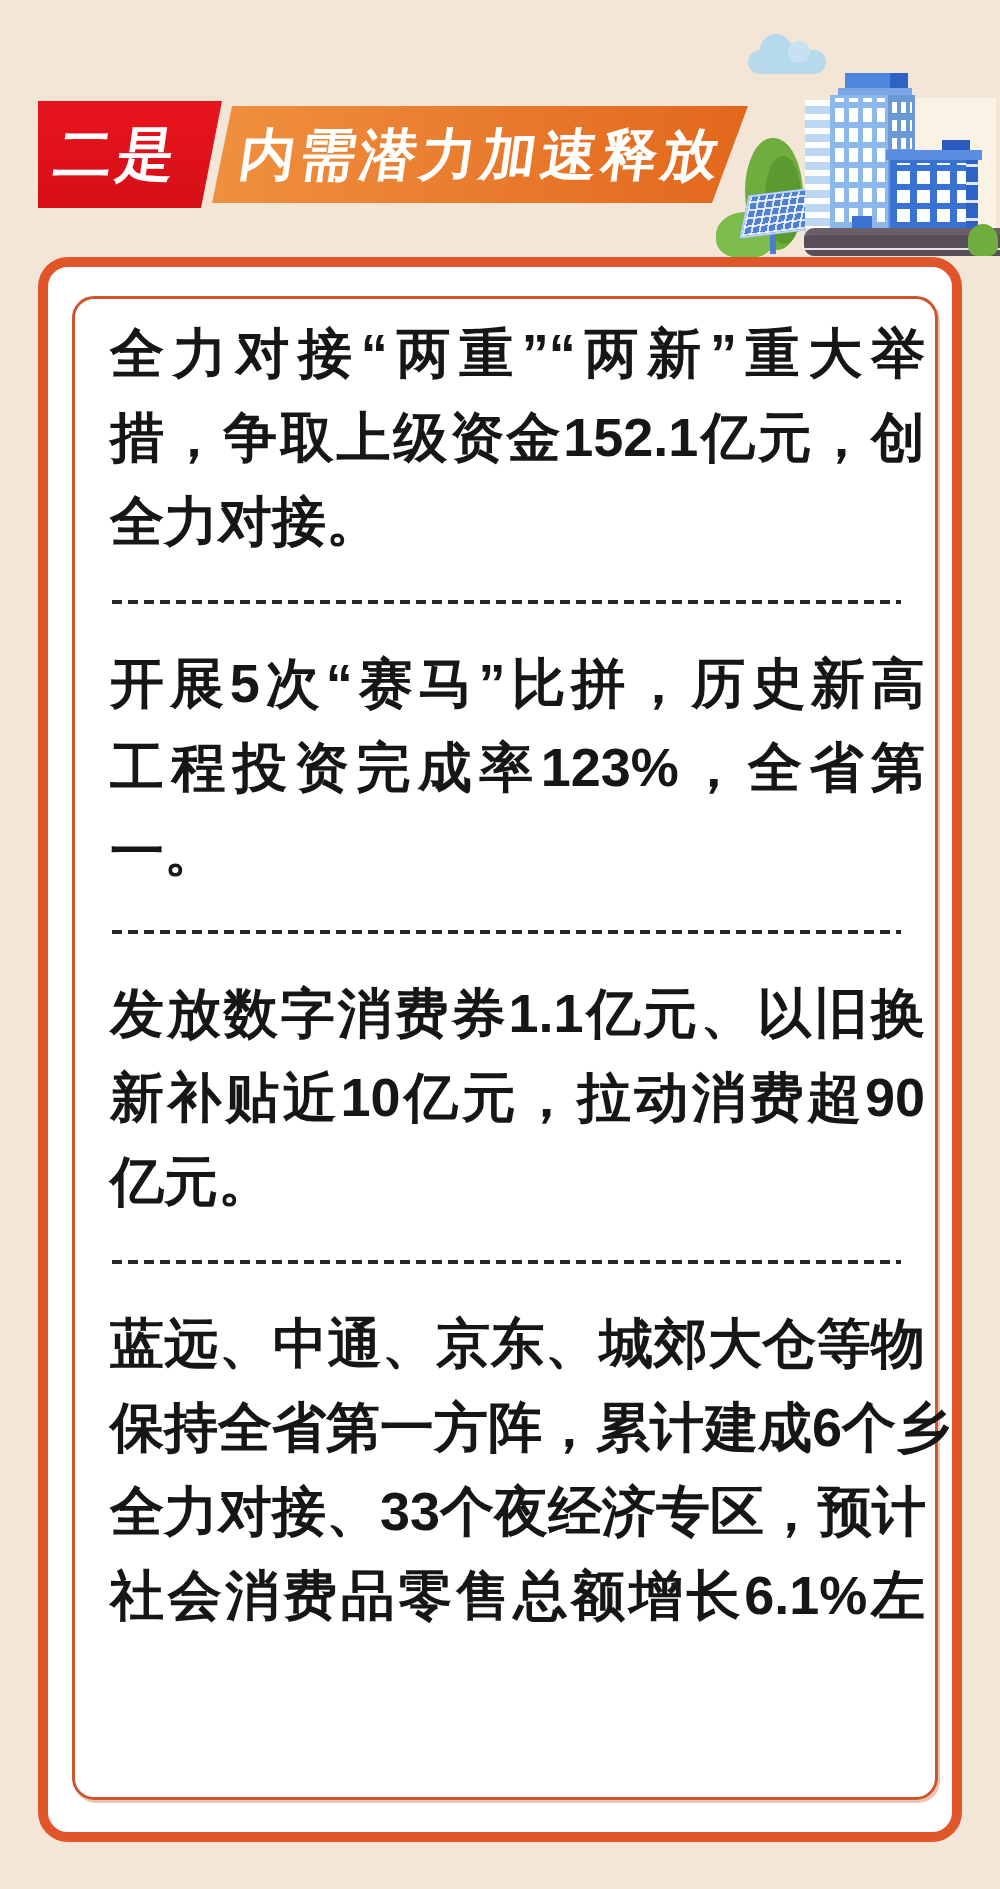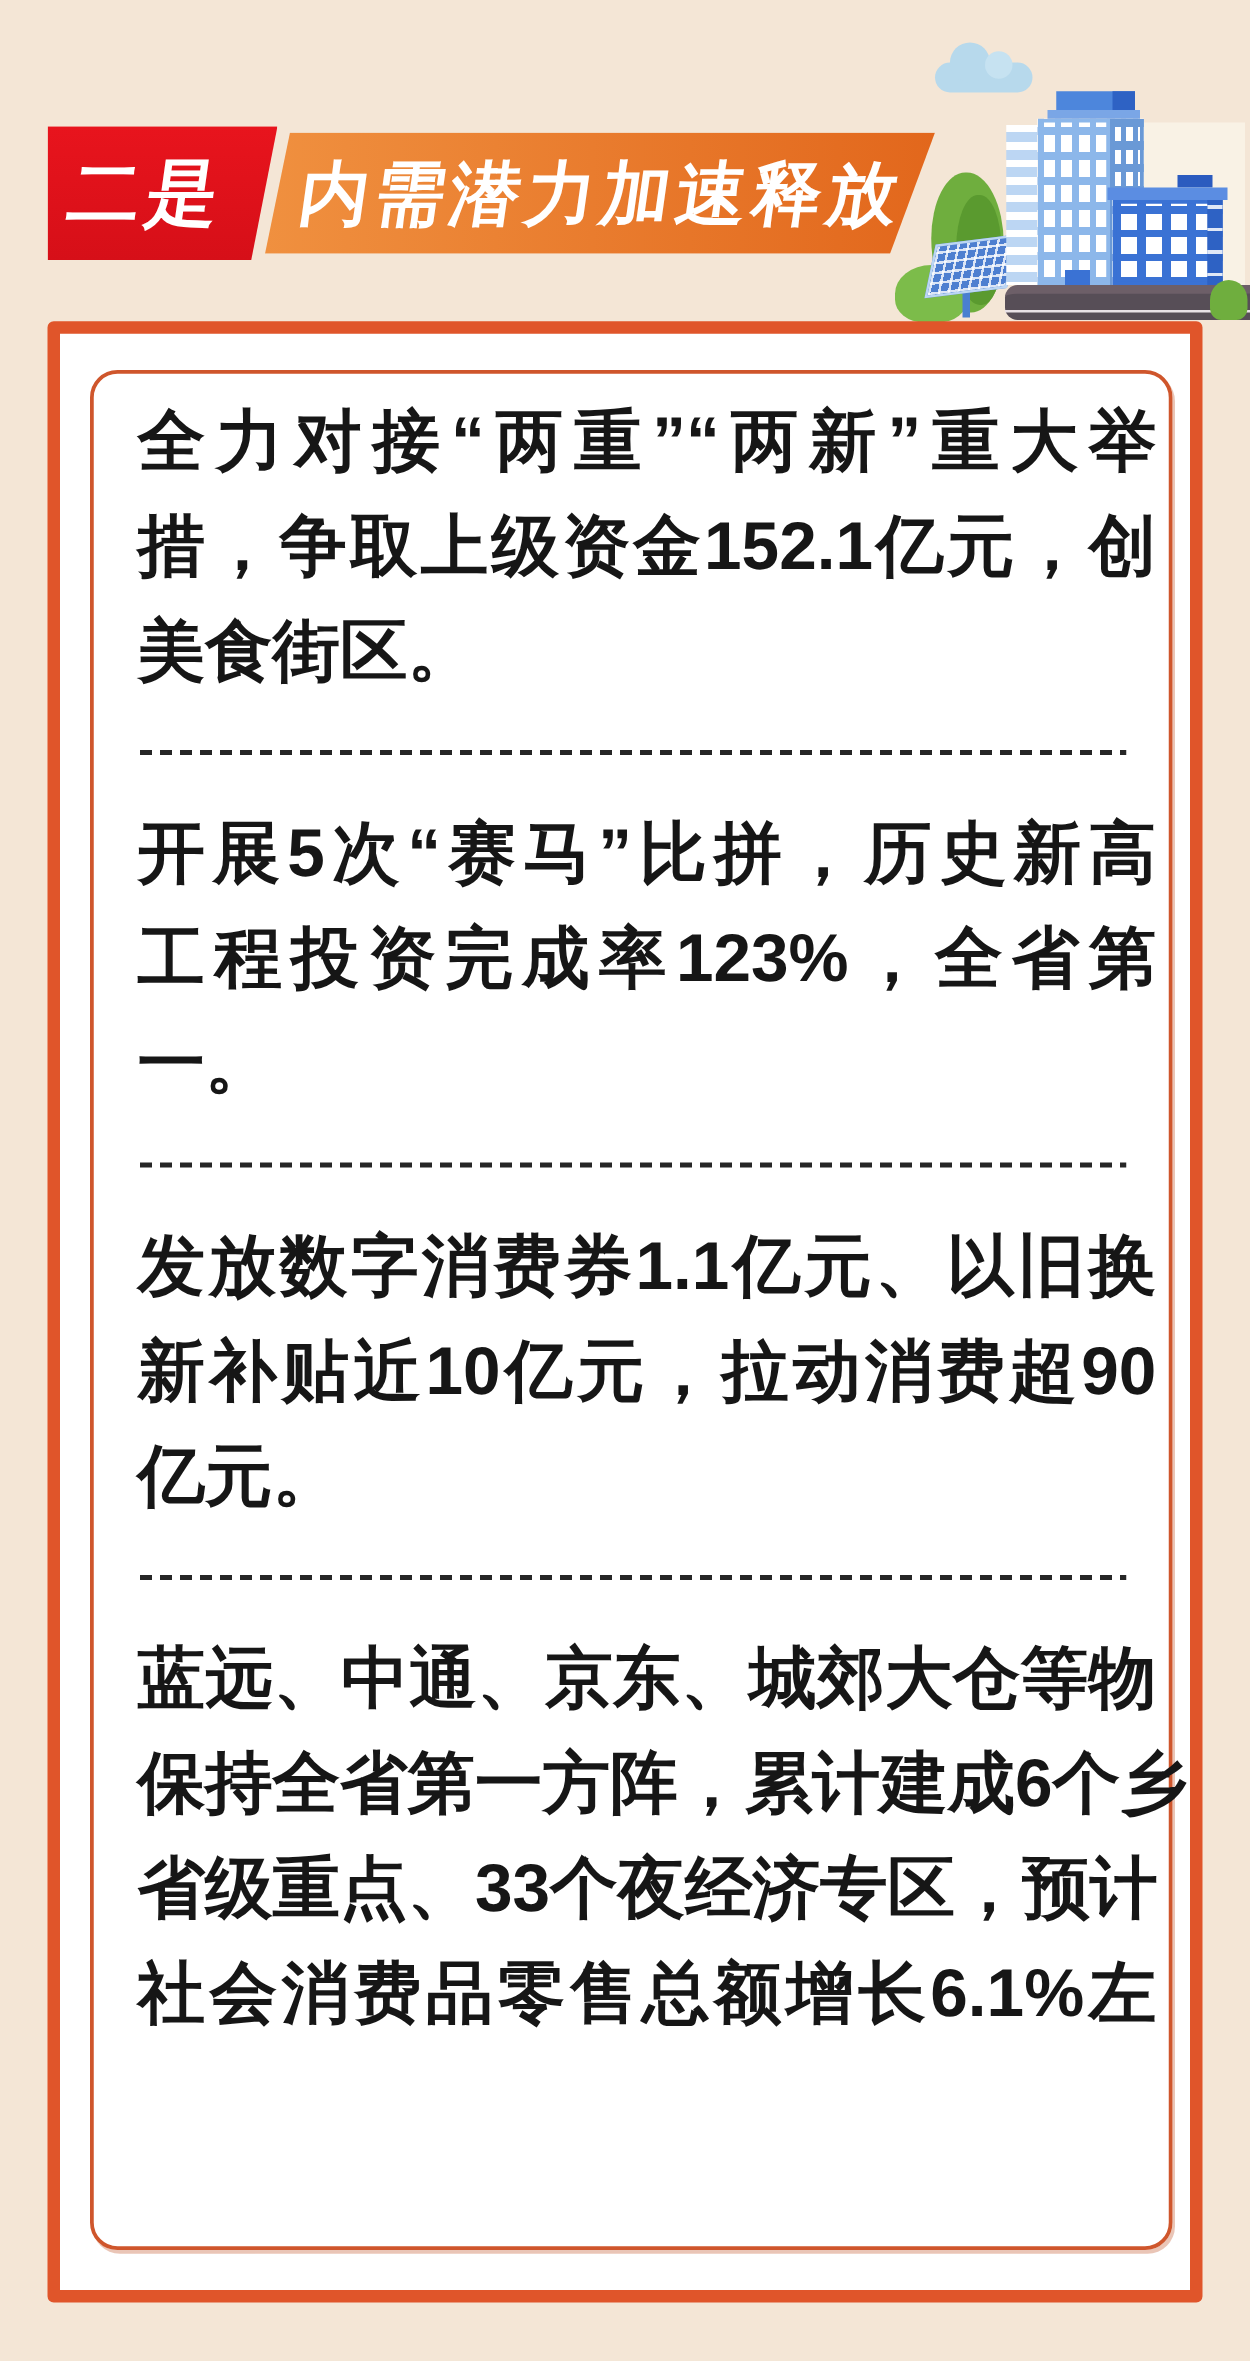--- a/index.html
+++ b/index.html
@@ -70,7 +70,7 @@
 
   
   .card{position:absolute;left:38px;top:257px;width:924px;height:1585px;background:#fff;
-    border:10px solid var(--card-border);border-radius:5px;box-sizing:border-box;z-index:5;}
+    border:10px solid var(--card-border);border-radius:30px;box-sizing:border-box;z-index:5;}
   .card-inner{position:absolute;left:24px;top:29px;width:866px;height:1504px;
     border:3px solid var(--inner-border);border-radius:22px;box-sizing:border-box;
     box-shadow:2px 3px 0 rgba(196,88,46,.35);}

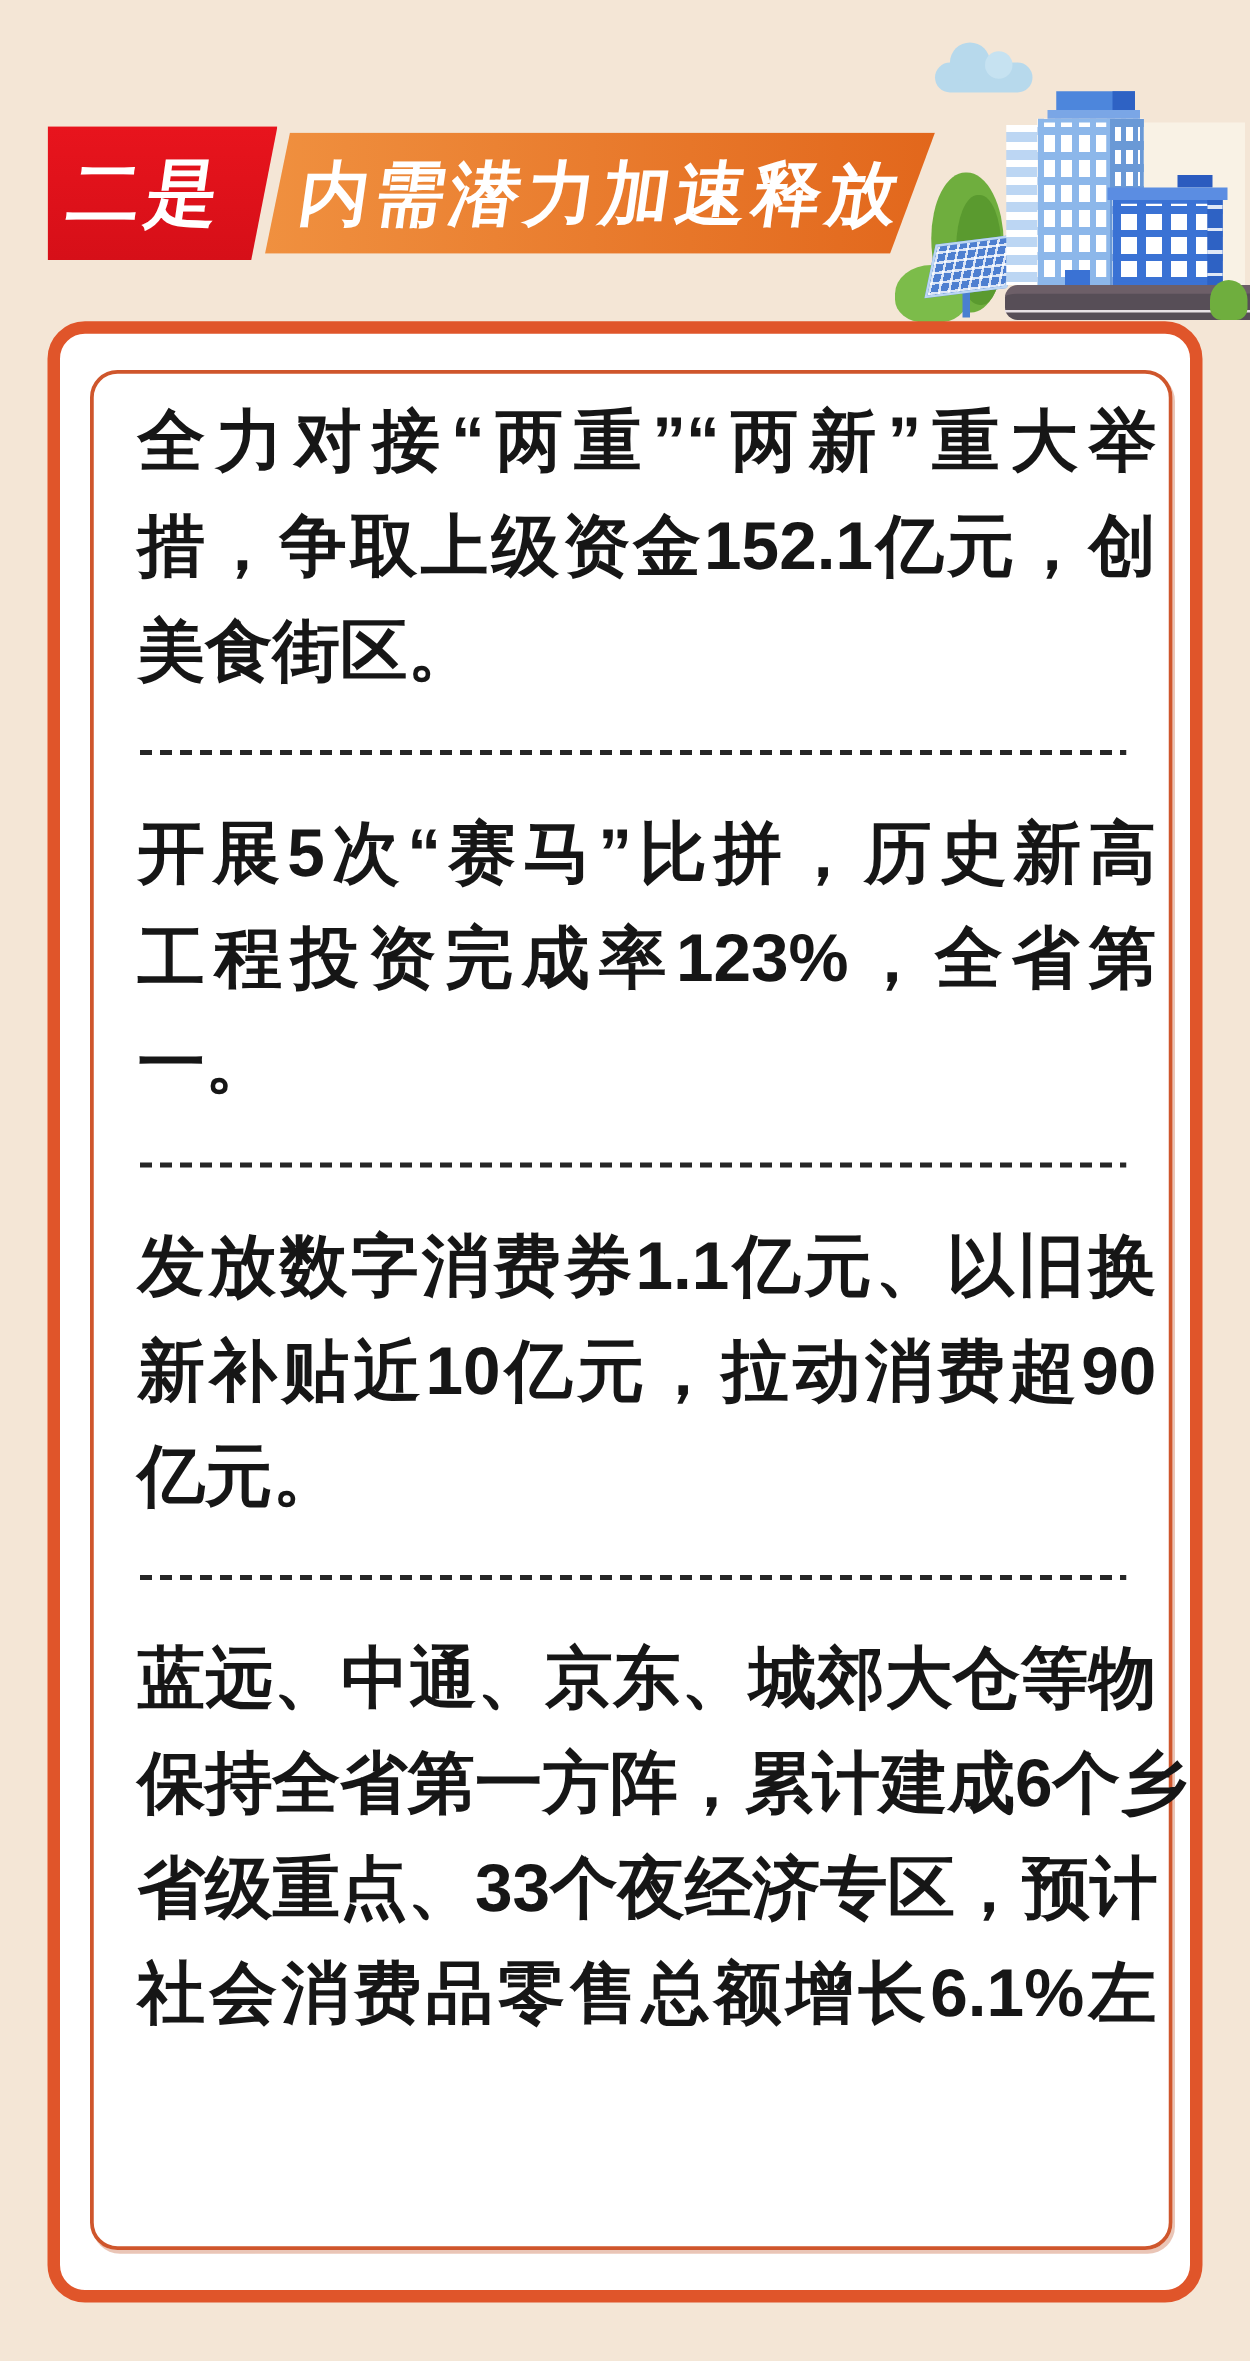--- a/index.html
+++ b/index.html
@@ -118,7 +118,7 @@
           <div>
             <div class="line fill">全力对接“两重”“两新”重大举</div>
             <div class="line fill">措，争取上级资金152.1亿元，创</div>
-            <div class="line">美食街区。</div>
+            <div class="line">全力对接。</div>
           </div>
           <div class="dash"></div>
           <div>

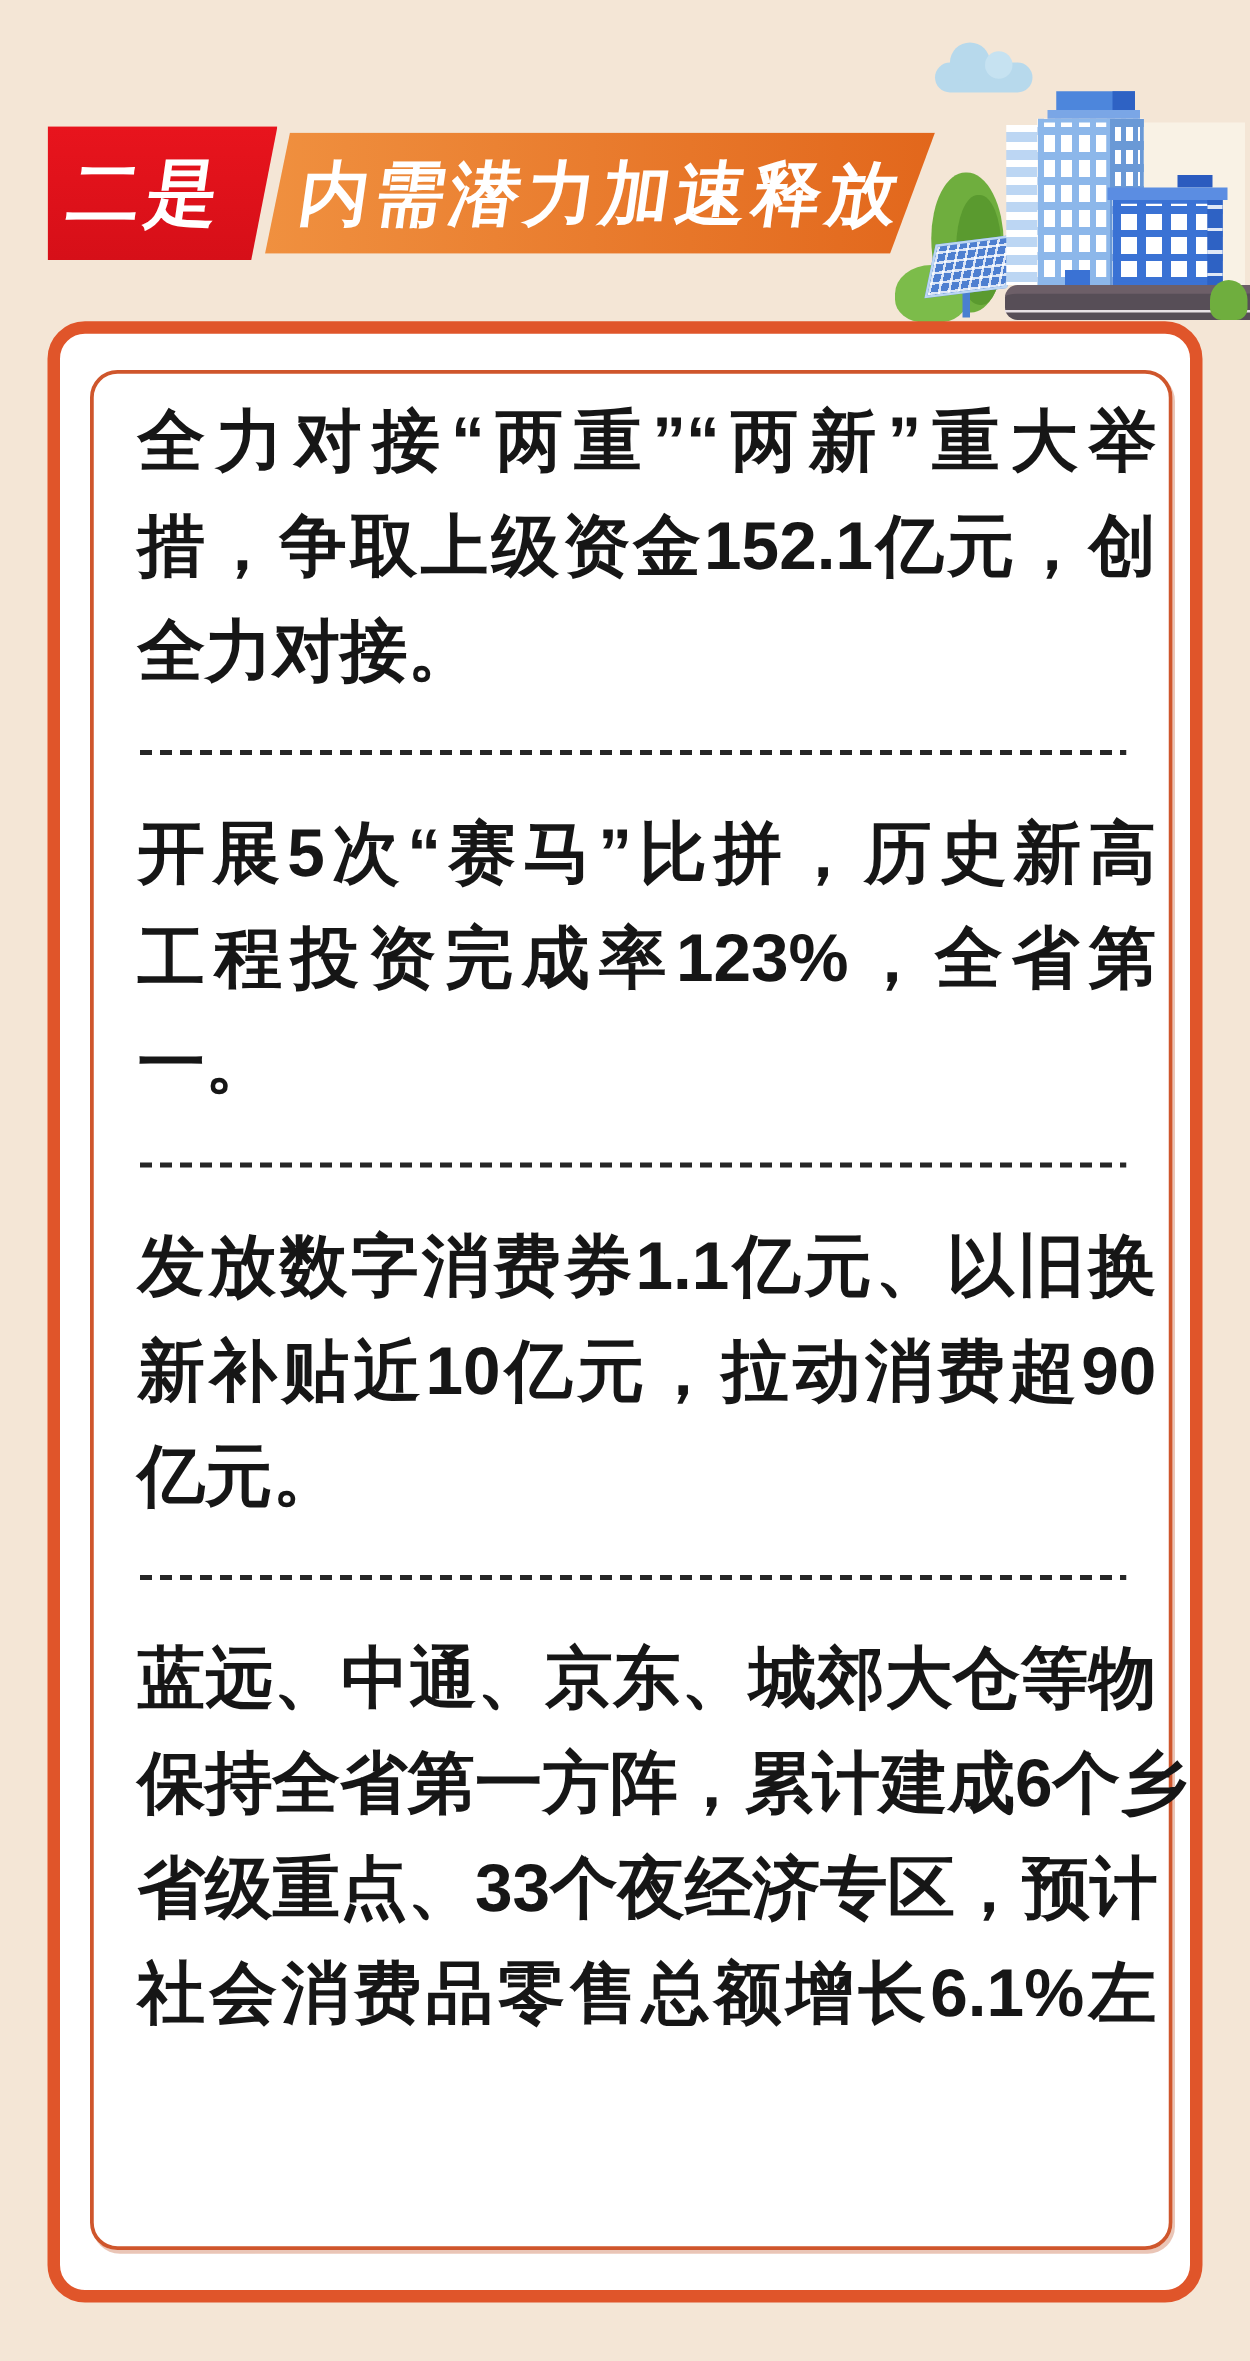--- a/index.html
+++ b/index.html
@@ -136,7 +136,7 @@
           <div>
             <div class="line fill">蓝远、中通、京东、城郊大仓等物</div>
             <div class="line fill">保持全省第一方阵，累计建成6个乡</div>
-            <div class="line fill">省级重点、33个夜经济专区，预计</div>
+            <div class="line fill">全力对接、33个夜经济专区，预计</div>
             <div class="line fill">社会消费品零售总额增长6.1%左</div>
           </div>
         </div>

